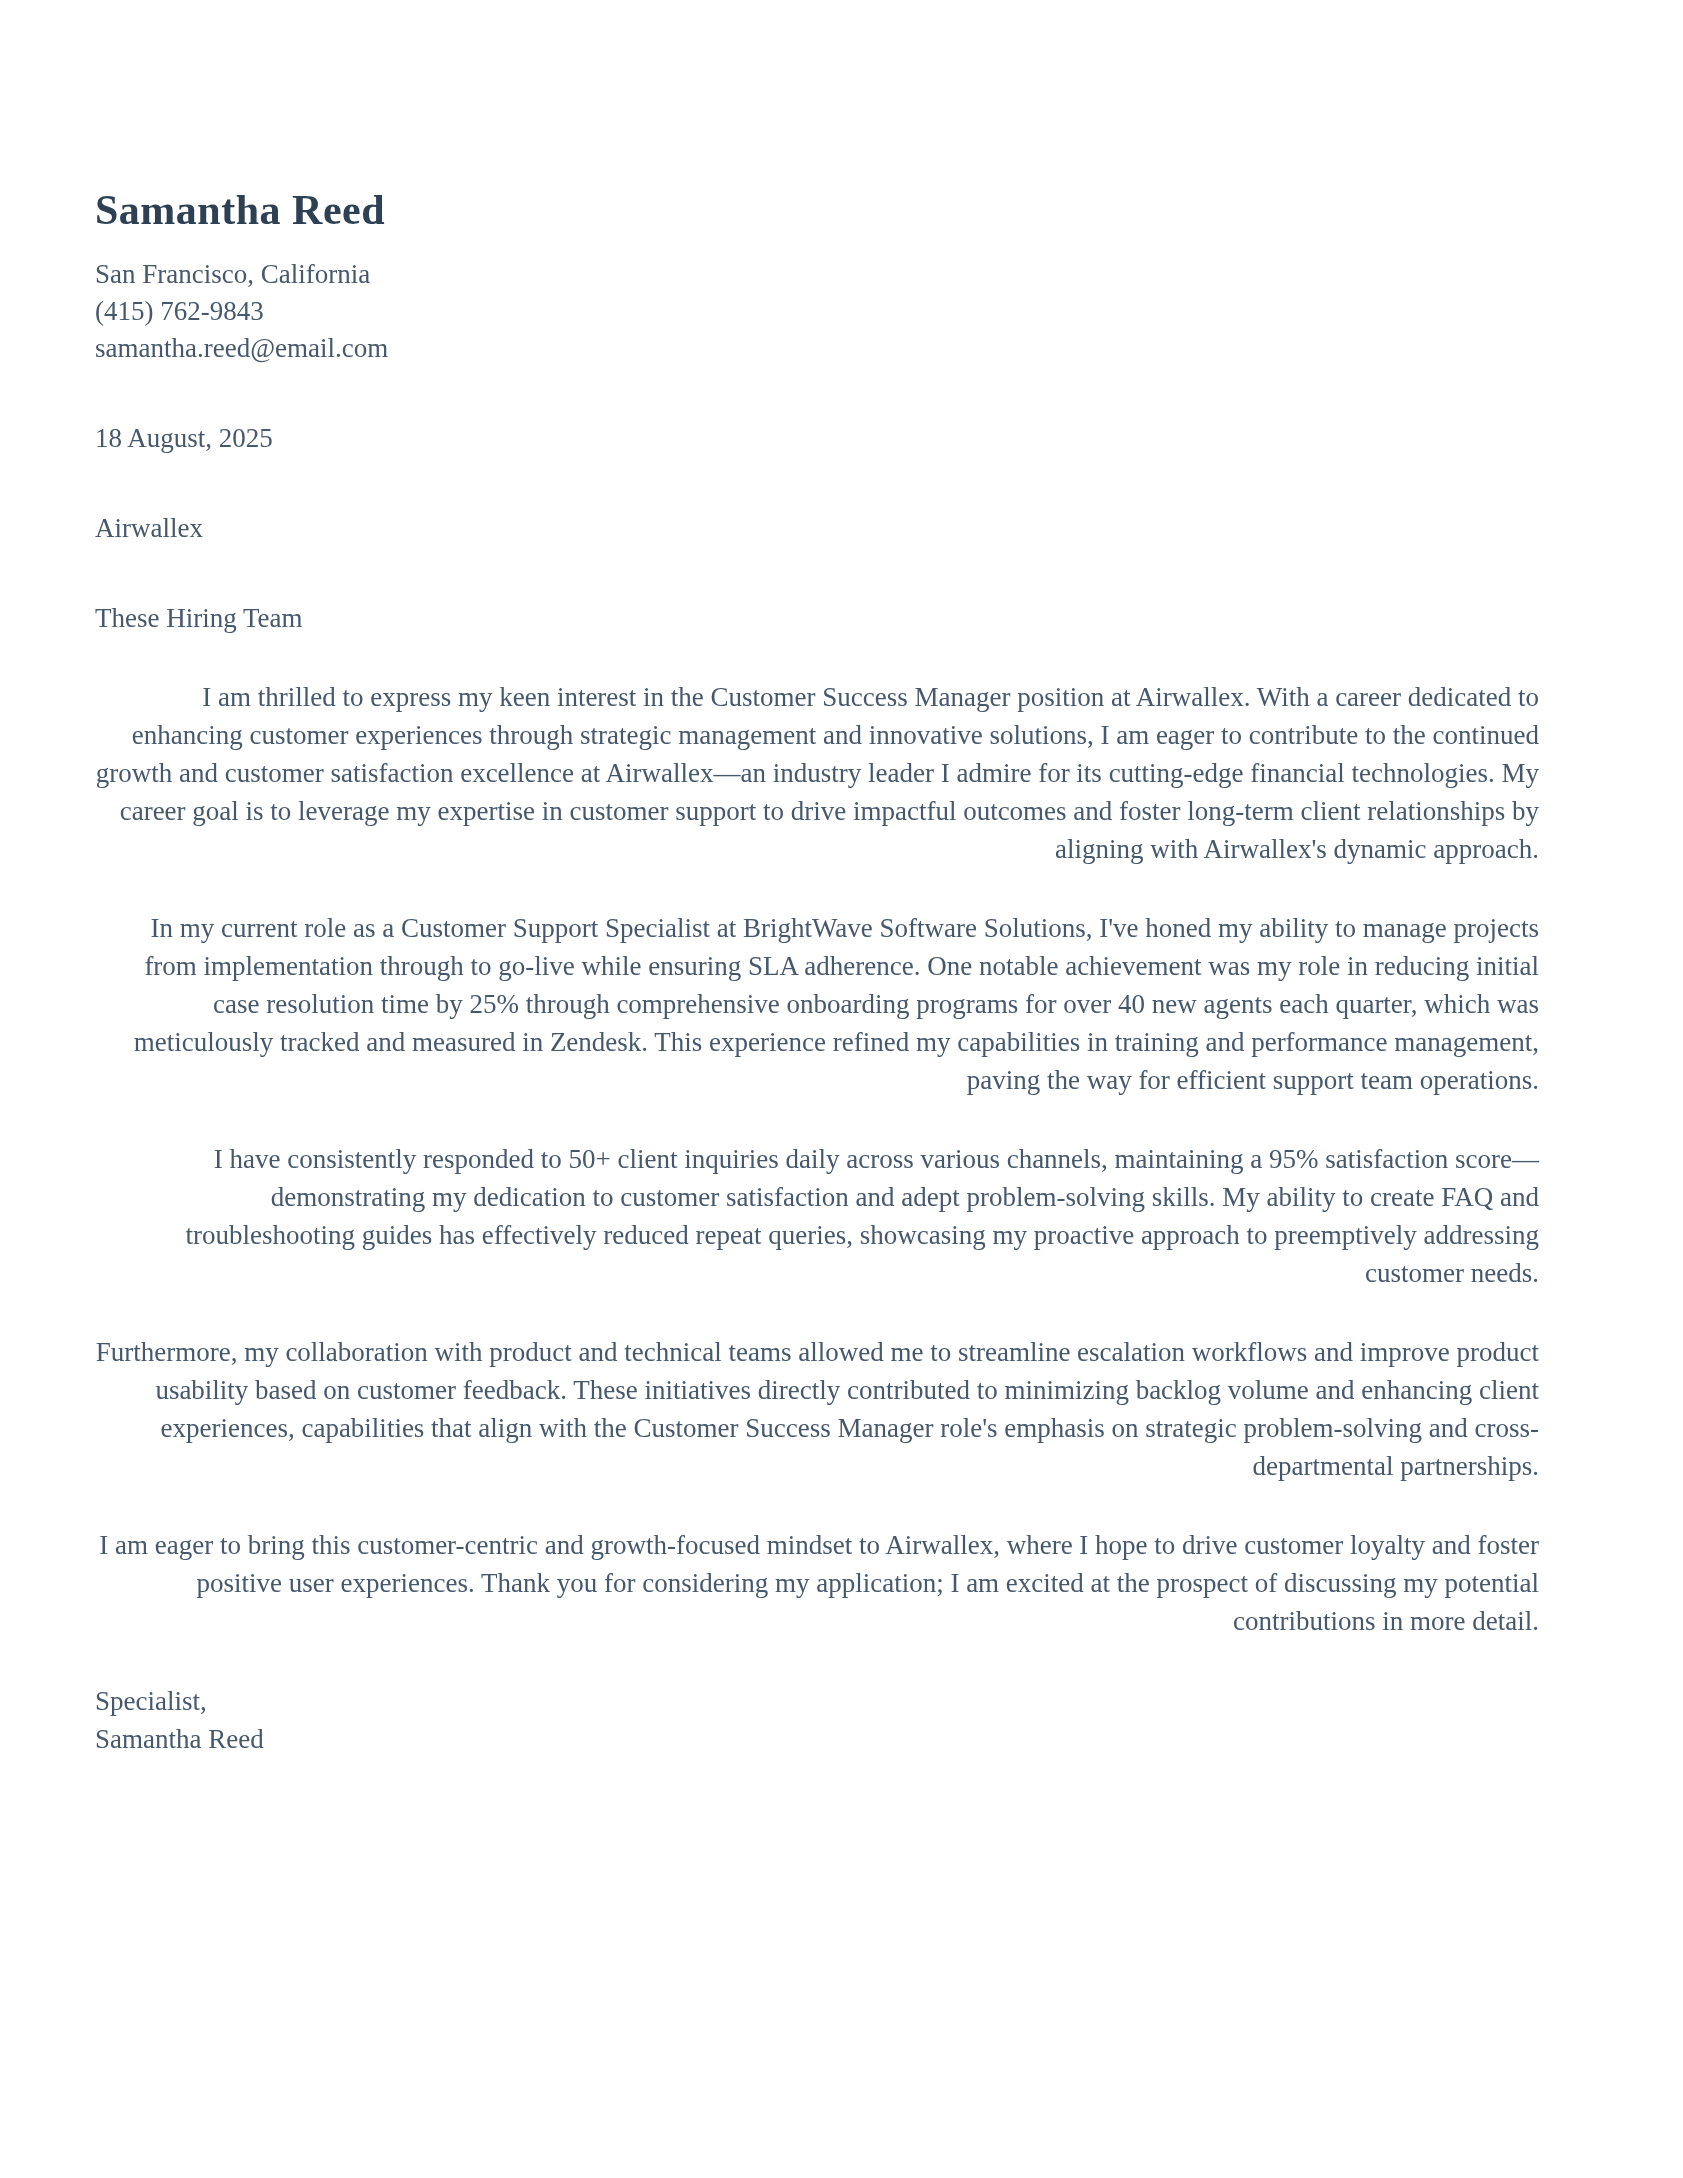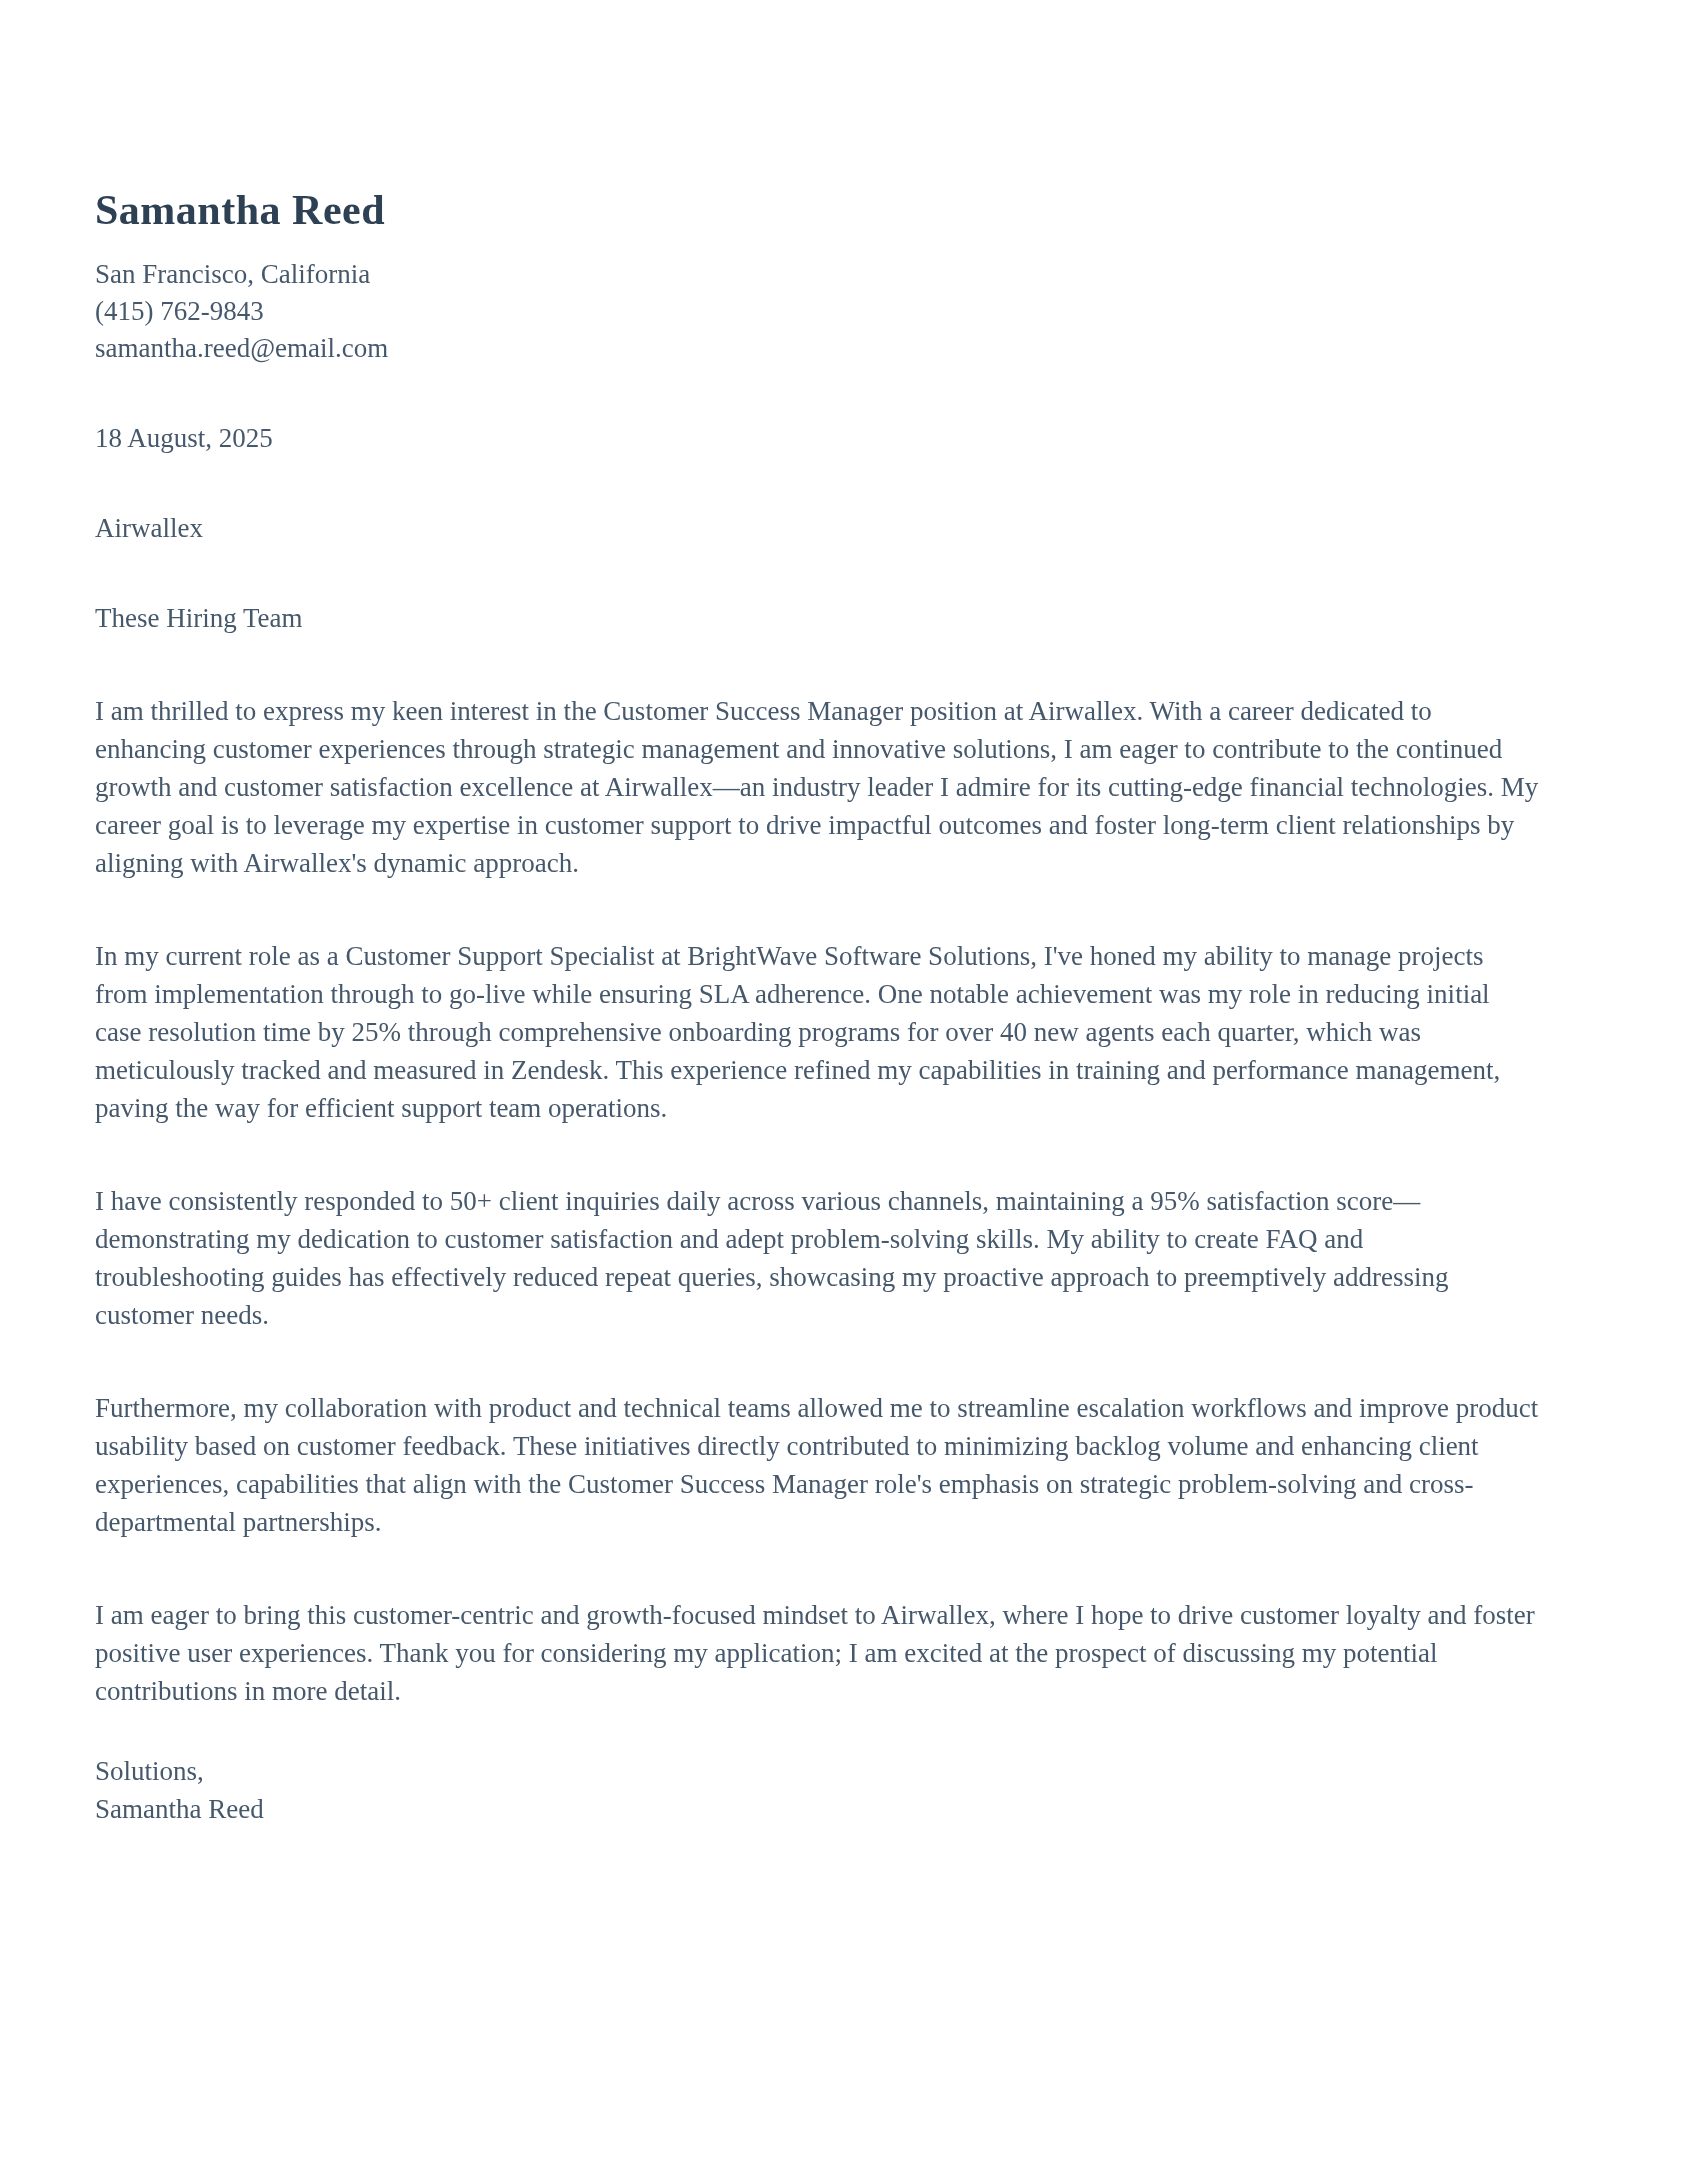--- a/index.html
+++ b/index.html
@@ -38,9 +38,9 @@
   .body-paragraph {
     font-size: 27px;
     line-height: 38px;
-    margin: 55px 0 0 0;
+    margin: 41px 0 0 0;
     color: #46586c;
-    text-align: left;
+    text-align: right;
   }
   .closing {
     margin-top: 42px;

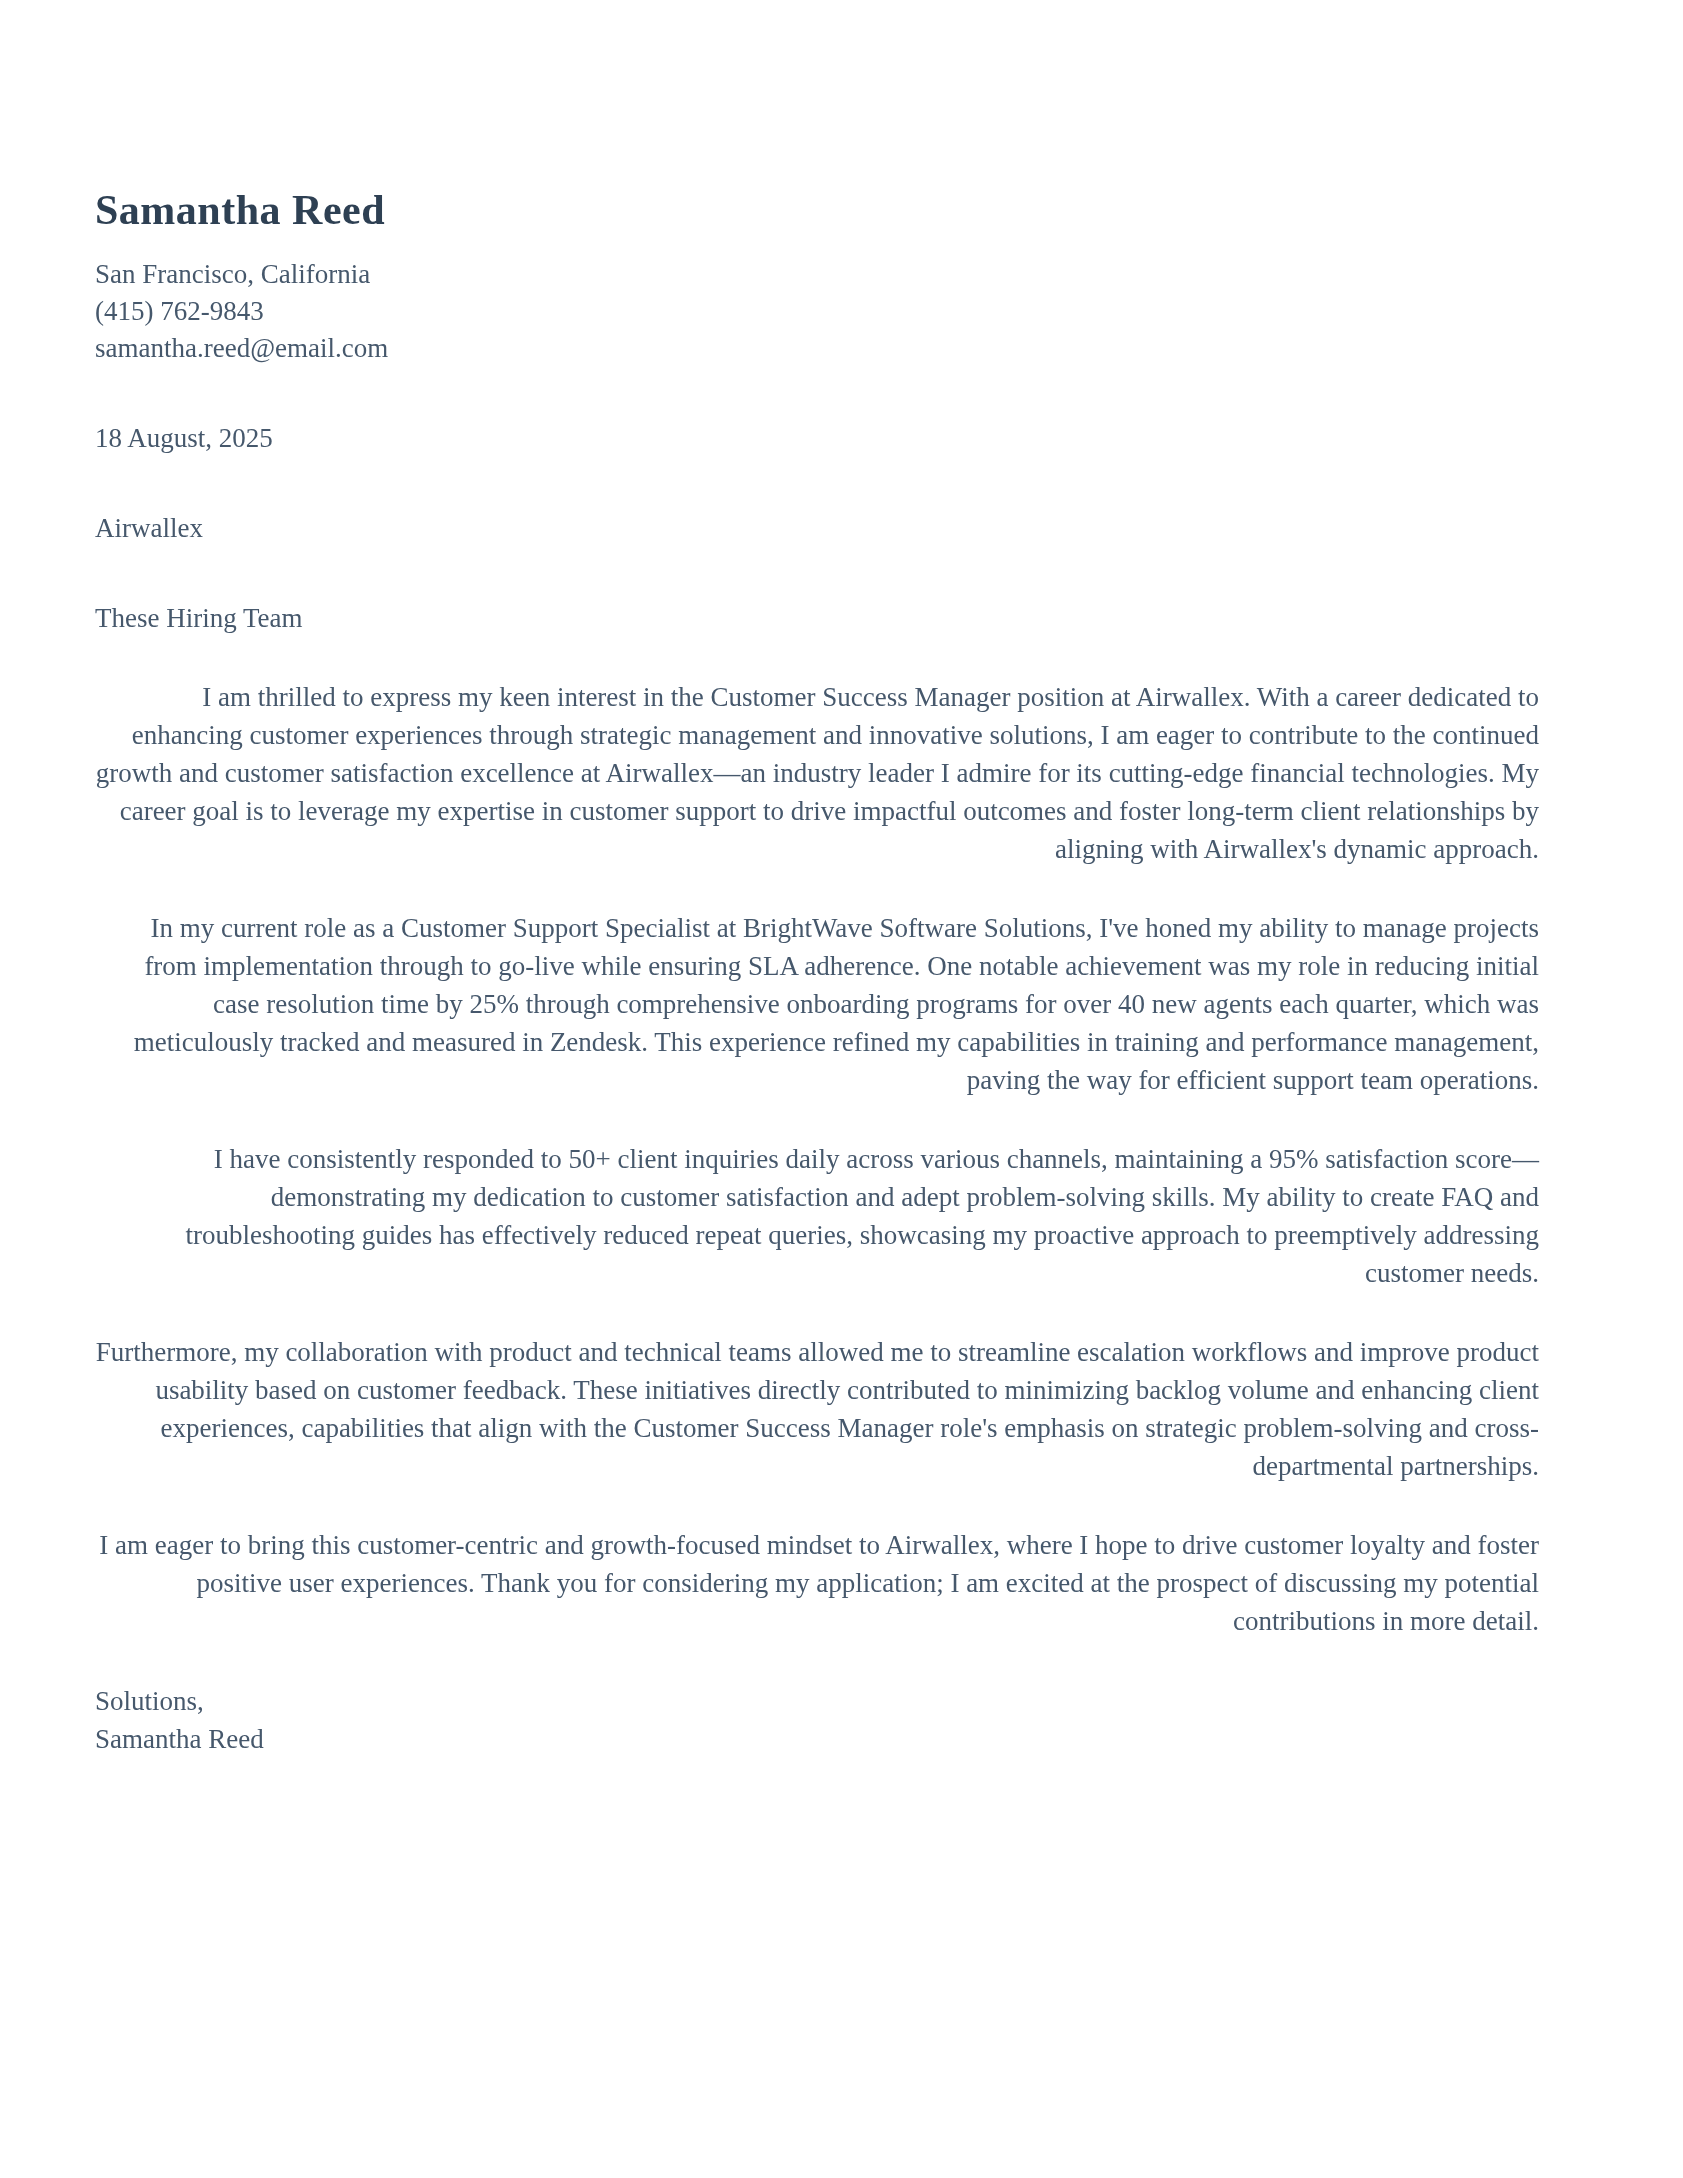--- a/index.html
+++ b/index.html
@@ -78,7 +78,7 @@
   </main>
 
   <footer class="closing">
-    <div class="closing-line">Solutions,</div>
+    <div class="closing-line">Specialist,</div>
     <div class="closing-line">Samantha Reed</div>
   </footer>
 

